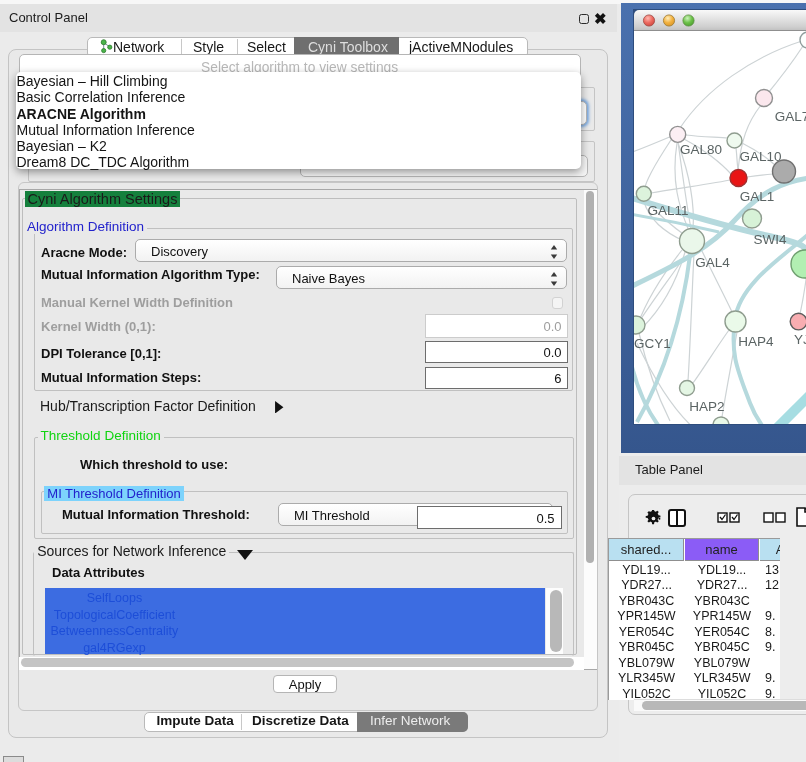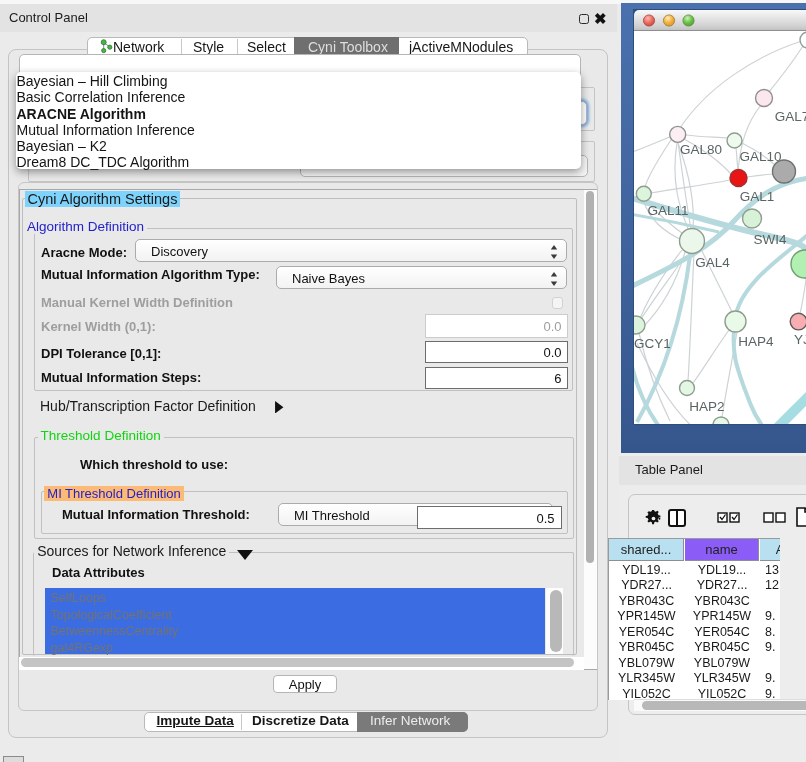--- a/index.html
+++ b/index.html
@@ -43,6 +43,7 @@
   <div class="abs" style="left:409px;top:34.5px;font-size:14px;color:#161616;">jActiveMNodules</div>
 
   <div class="abs" style="left:18.6px;top:49.5px;width:562px;height:30px;background:#ffffff;border:1px solid #b5b5b5;border-radius:5px;"></div>
+  <div class="abs" style="left:18.6px;top:55.8px;width:562px;text-align:center;font-size:13.8px;color:#b8b8b8;">Select algorithm to view settings</div>
 
   <div class="abs" style="left:28px;top:83px;width:567px;height:44px;border:1px solid #c4c4c4;border-radius:2px;"></div>
   <div class="abs" style="left:45px;top:97px;width:542px;height:24px;border:1px solid #b5b5b5;border-radius:5px;background:#fff;box-shadow:0 0 3px 2px #7aa9e0;"></div>

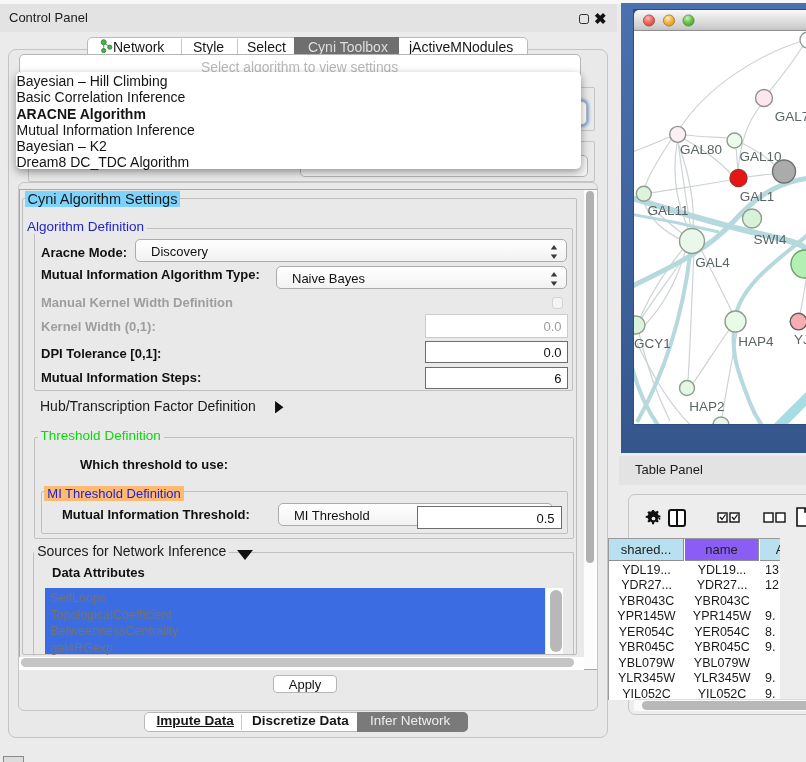--- a/index.html
+++ b/index.html
@@ -53,7 +53,7 @@
   <div class="abs" style="left:18.8px;top:185px;width:578px;height:481px;border:1px solid #a8a8a8;"></div>
 
   <div class="abs" style="left:21.5px;top:194px;width:555.5px;height:457px;border:1px solid #bdbdbd;border-radius:2px;"></div>
-  <div class="abs" style="left:24.5px;top:187px;background:#7dd3fc;padding:0 3px;font-size:14.5px;color:#1a1a1a;">Cyni Algorithm Settings</div>
+  <div class="abs" style="left:24.5px;top:187px;background:#15803d;padding:0 3px;font-size:14.5px;color:#1a1a1a;">Cyni Algorithm Settings</div>
 
   <div class="abs" style="left:34px;top:223.5px;width:538.5px;height:163.5px;border:1px solid #c0c0c0;border-radius:2px;"></div>
   <div class="abs" style="left:24px;top:215px;background:#e9e9e9;padding:0 3px;font-size:13.5px;color:#2222cc;">Algorithm Definition</div>

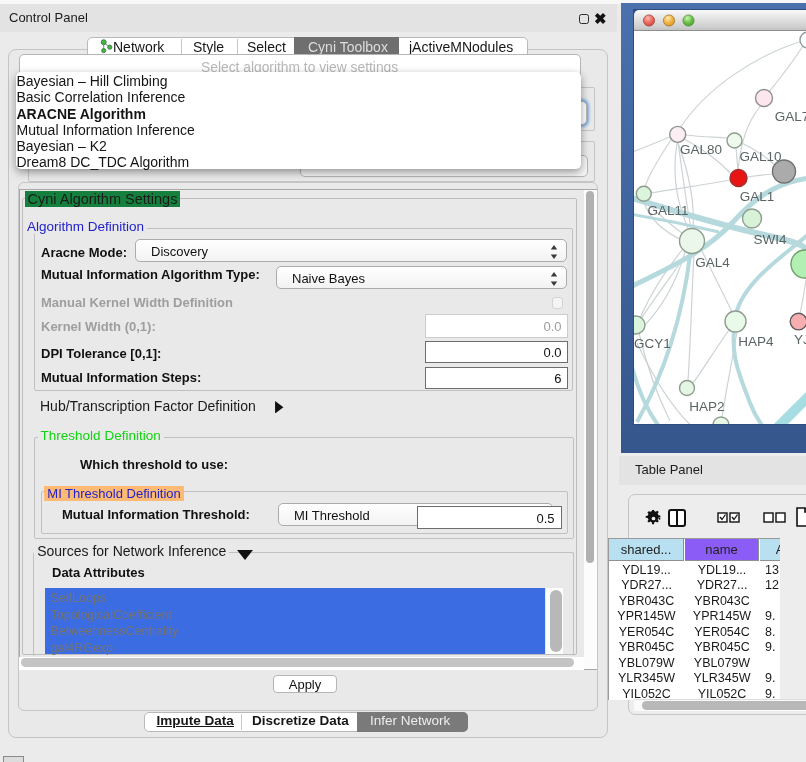--- a/index.html
+++ b/index.html
@@ -106,7 +106,7 @@
   </div>
 
   <div class="abs" style="left:40.5px;top:487px;width:527px;height:42.5px;border:1px solid #c0c0c0;border-radius:2px;"></div>
-  <div class="abs" style="left:44.3px;top:482px;background:#fdba74;padding:0 3px;font-size:13px;color:#2222cc;">MI Threshold Definition</div>
+  <div class="abs" style="left:44.3px;top:482px;background:#7dd3fc;padding:0 3px;font-size:13px;color:#2222cc;">MI Threshold Definition</div>
   <div class="abs b" style="left:34px;top:503.3px;font-size:13px;color:#111;padding-left:28px;">Mutual Information Threshold:</div>
   <div class="abs" style="left:417px;top:501.7px;width:144.5px;height:23.7px;background:#fff;border:1px solid #6d6d6d;font-size:13px;color:#111;text-align:right;padding:4px 6px 0 0;">0.5</div>
 

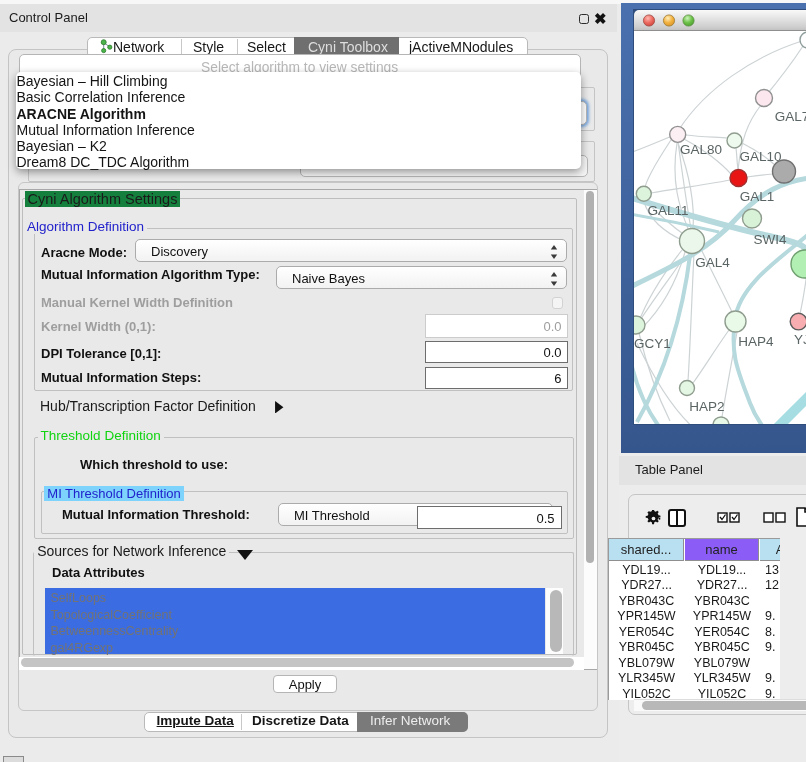--- a/index.html
+++ b/index.html
@@ -118,7 +118,7 @@
   <div class="abs b" style="left:36px;top:560.9px;font-size:13px;color:#111;margin-left:16px;">Data Attributes</div>
 
   <div class="abs" style="left:45.2px;top:584px;width:500px;height:65.5px;background:#3c6ce1;"></div>
-  <div class="abs" style="left:50.5px;top:585.8px;font-size:12.5px;color:#737373;line-height:16.7px;">SelfLoops<br>TopologicalCoefficient<br>BetweennessCentrality<br>gal4RGexp</div>
+  <div class="abs" style="left:50.5px;top:585.8px;font-size:12.5px;color:#1d4ed8;line-height:16.7px;text-align:center;">SelfLoops<br>TopologicalCoefficient<br>BetweennessCentrality<br>gal4RGexp</div>
   <div class="abs" style="left:546px;top:584px;width:17px;height:65.5px;background:#fdfdfd;"></div>
   <div class="abs" style="left:550.4px;top:585.5px;width:11.8px;height:62.5px;background:#b8b8b8;border-radius:6px;"></div>
 

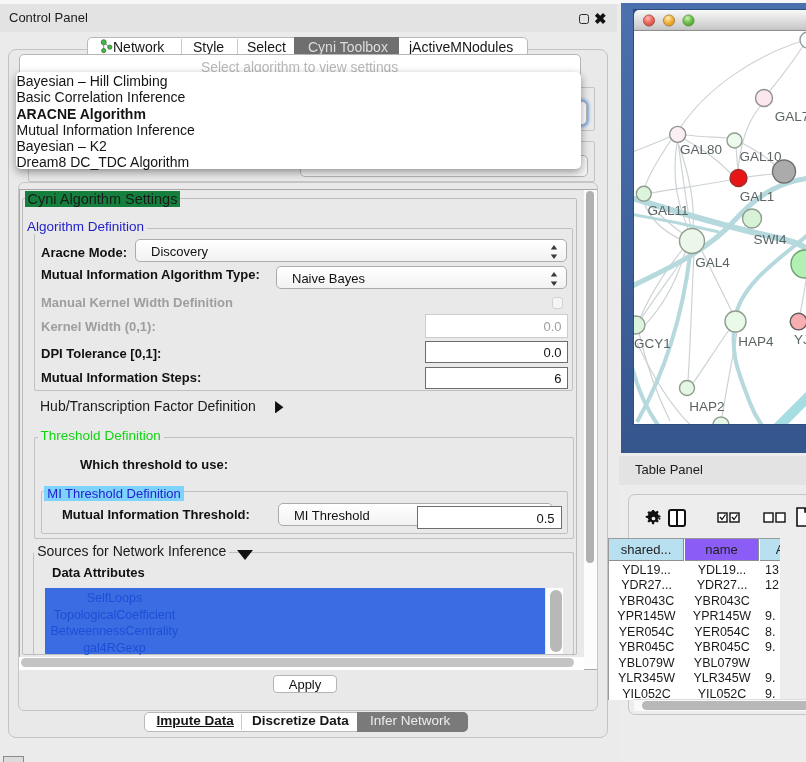--- a/index.html
+++ b/index.html
@@ -133,7 +133,7 @@
   <div class="abs" style="left:144.2px;top:707.5px;width:324px;height:20px;background:#ffffff;border:1px solid #b9b9b9;border-radius:5px;"></div>
   <div class="abs" style="left:241px;top:709.5px;width:1px;height:16px;background:#c8c8c8;"></div>
   <div class="abs" style="left:357px;top:707.5px;width:111px;height:20px;background:#7a7a7a;border-radius:0 5px 5px 0;"></div>
-  <div class="abs b" style="left:156.6px;top:708.8px;font-size:13.5px;color:#161616;text-decoration:underline;">Impute Data</div>
+  <div class="abs b" style="left:156.6px;top:708.8px;font-size:13.5px;color:#161616;">Impute Data</div>
   <div class="abs b" style="left:252px;top:708.8px;font-size:13.5px;color:#161616;">Discretize Data</div>
   <div class="abs" style="left:370px;top:708.8px;font-size:13.5px;color:#ededed;">Infer Network</div>
 

